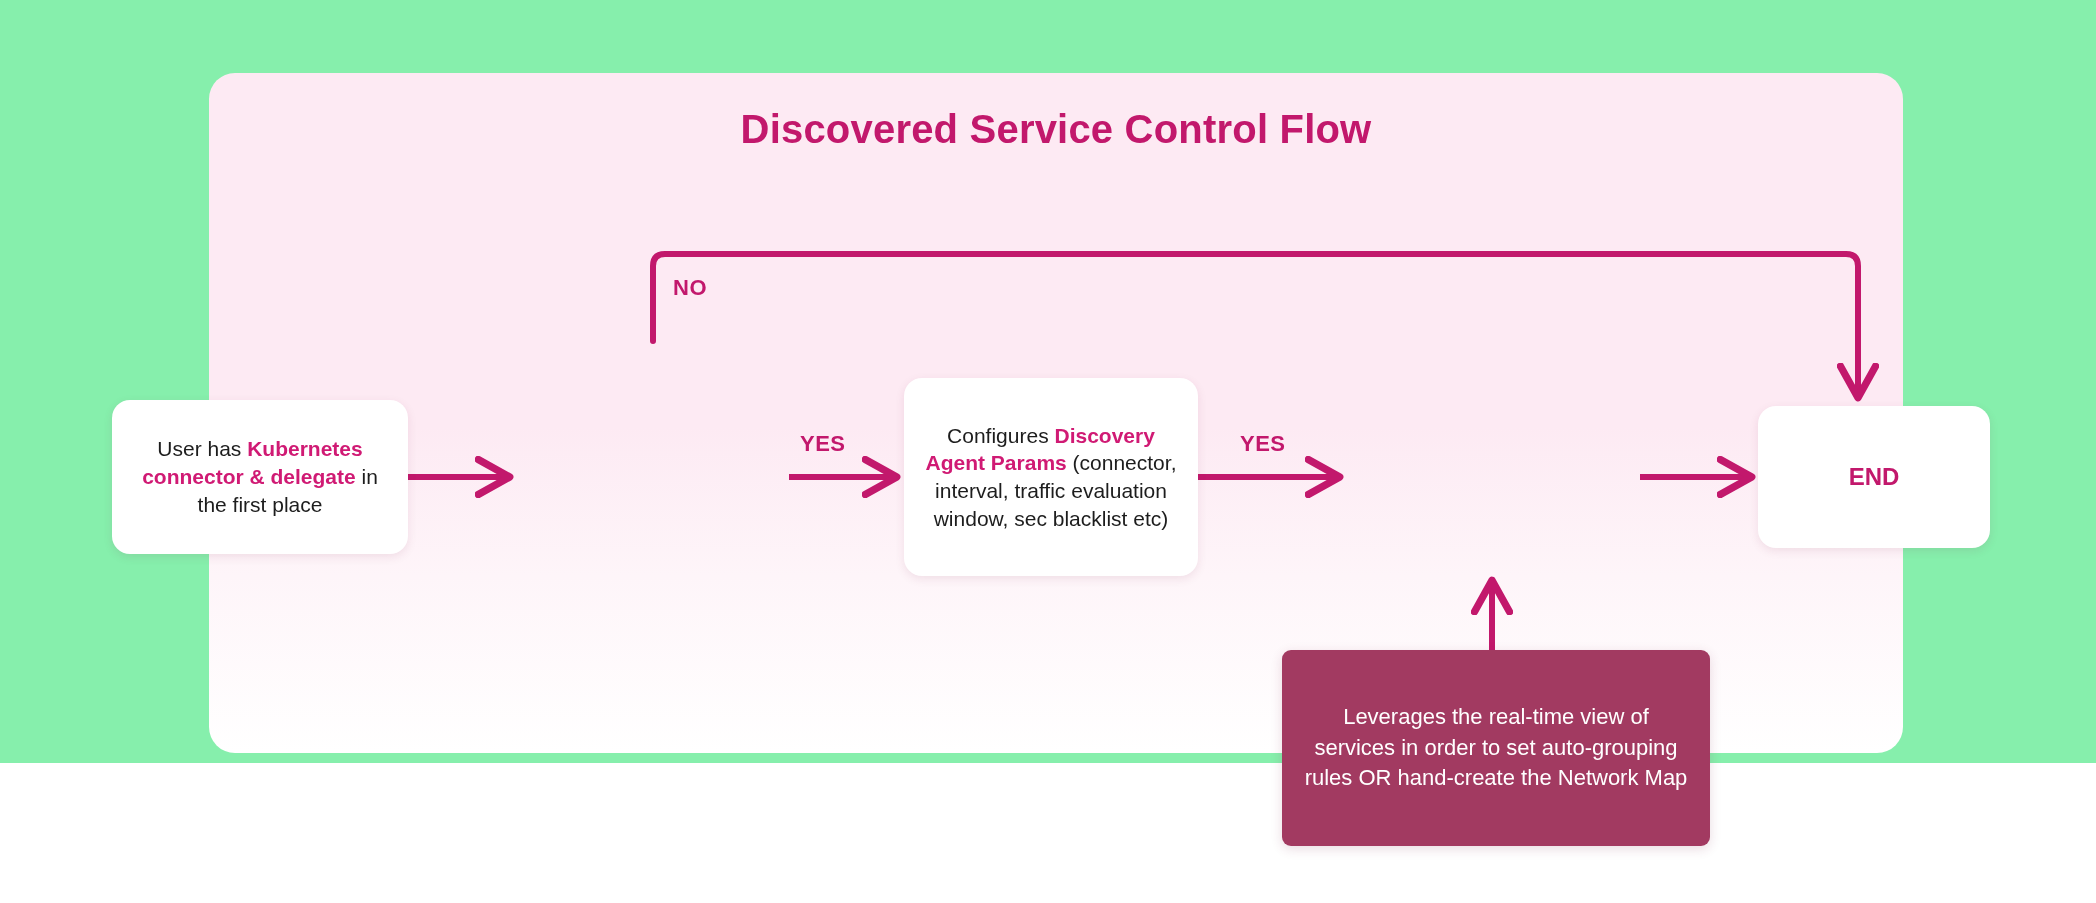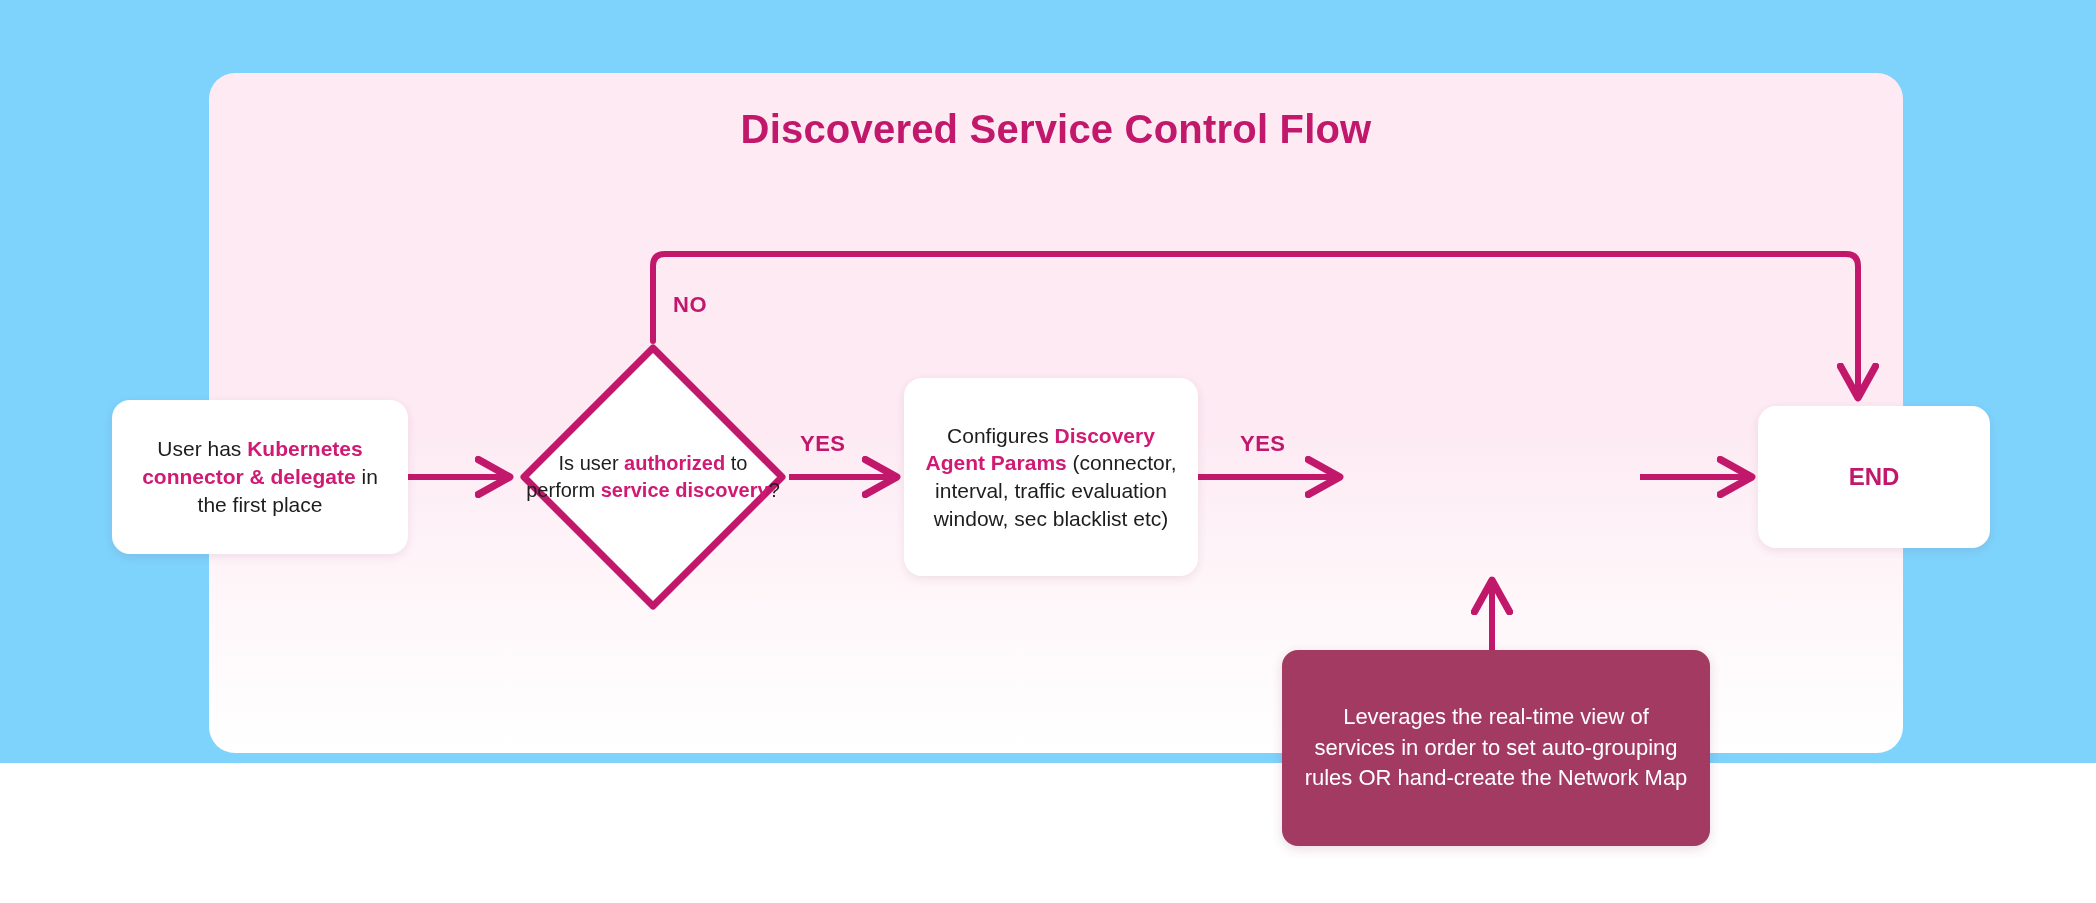--- a/index.html
+++ b/index.html
@@ -19,7 +19,7 @@
     left: 0; top: 0;
     width: 2096px;
     height: 763px;
-    background: #7dd3fc;
+    background: #86efac;
   }
   
   .panel {

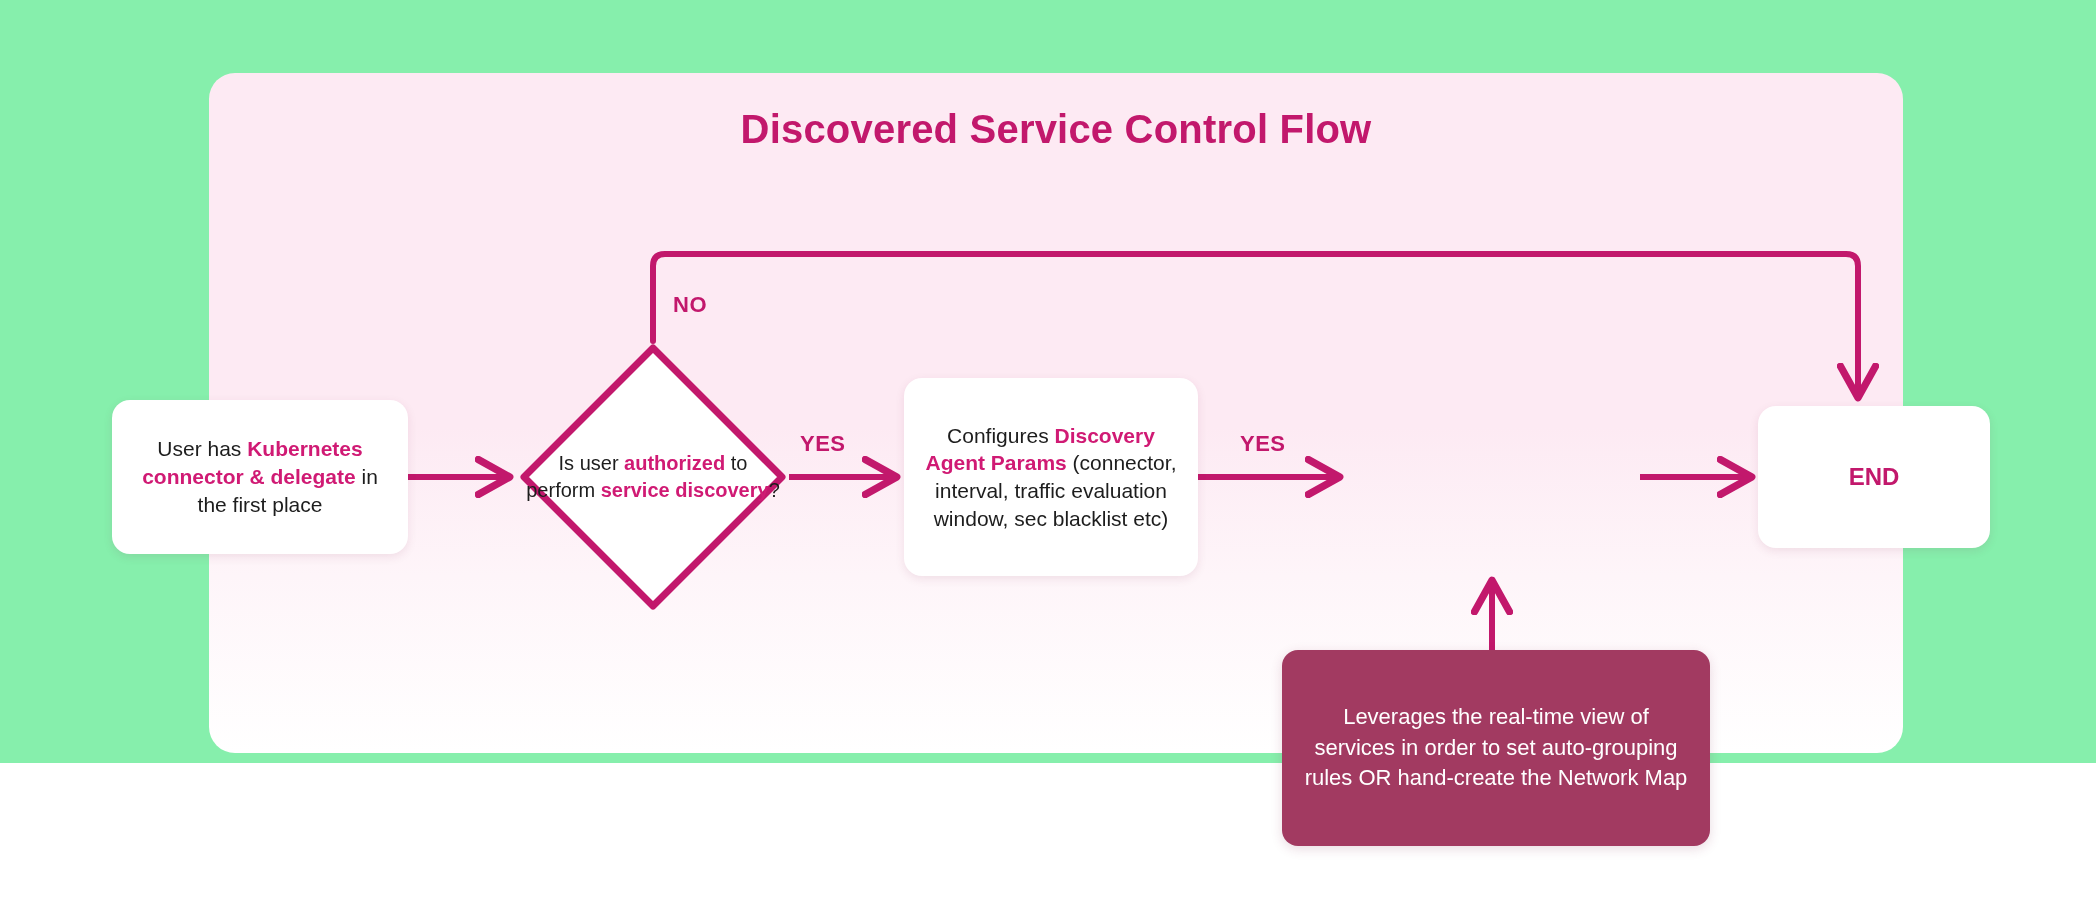--- a/index.html
+++ b/index.html
@@ -138,7 +138,7 @@
     color: #c2186c;
     letter-spacing: 0.5px;
   }
-  #label-no   { left: 673px;  top: 292px; }
+  #label-no   { left: 673px;  top: 275px; }
   #label-yes1 { left: 800px;  top: 431px; }
   #label-yes2 { left: 1240px; top: 431px; }
 </style>

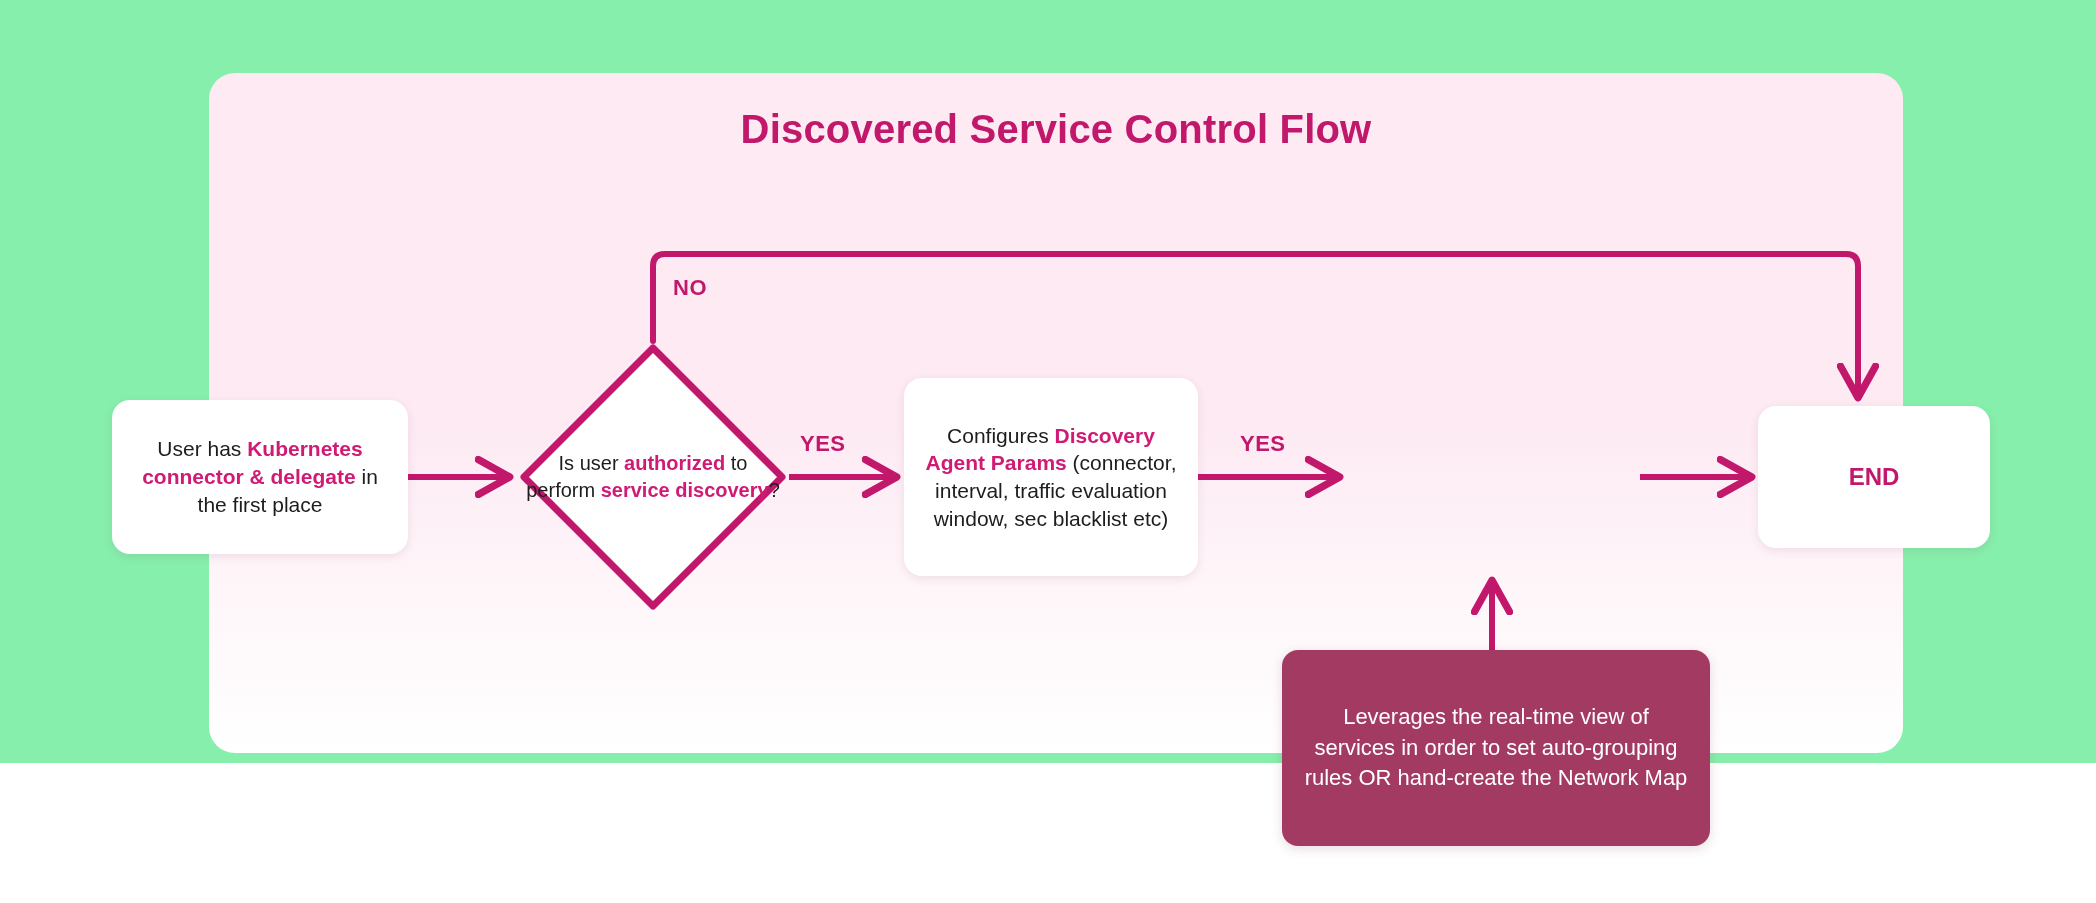--- a/index.html
+++ b/index.html
@@ -179,14 +179,6 @@
     <span><span>User has </span><span class="em">Kubernetes connector &amp; delegate</span><span> in the first place</span></span>
   </div>
 
-  <div id="node-decision">
-    <svg class="dia-svg" viewBox="0 0 272 272" xmlns="http://www.w3.org/2000/svg">
-      <path d="M 136 7 L 265 136 L 136 265 L 7 136 Z" fill="#ffffff" stroke="#c2186c" stroke-width="7" stroke-linejoin="round"></path>
-    </svg>
-    <div class="dia-text">
-      <span><span>Is user </span><span class="em">authorized</span><span> to perform </span><span class="em">service discovery</span><span>?</span></span>
-    </div>
-  </div>
 
   <div class="node" id="node-params">
     <span><span>Configures </span><span class="em">Discovery Agent Params</span><span> (connector, interval, traffic evaluation window, sec blacklist etc)</span></span>

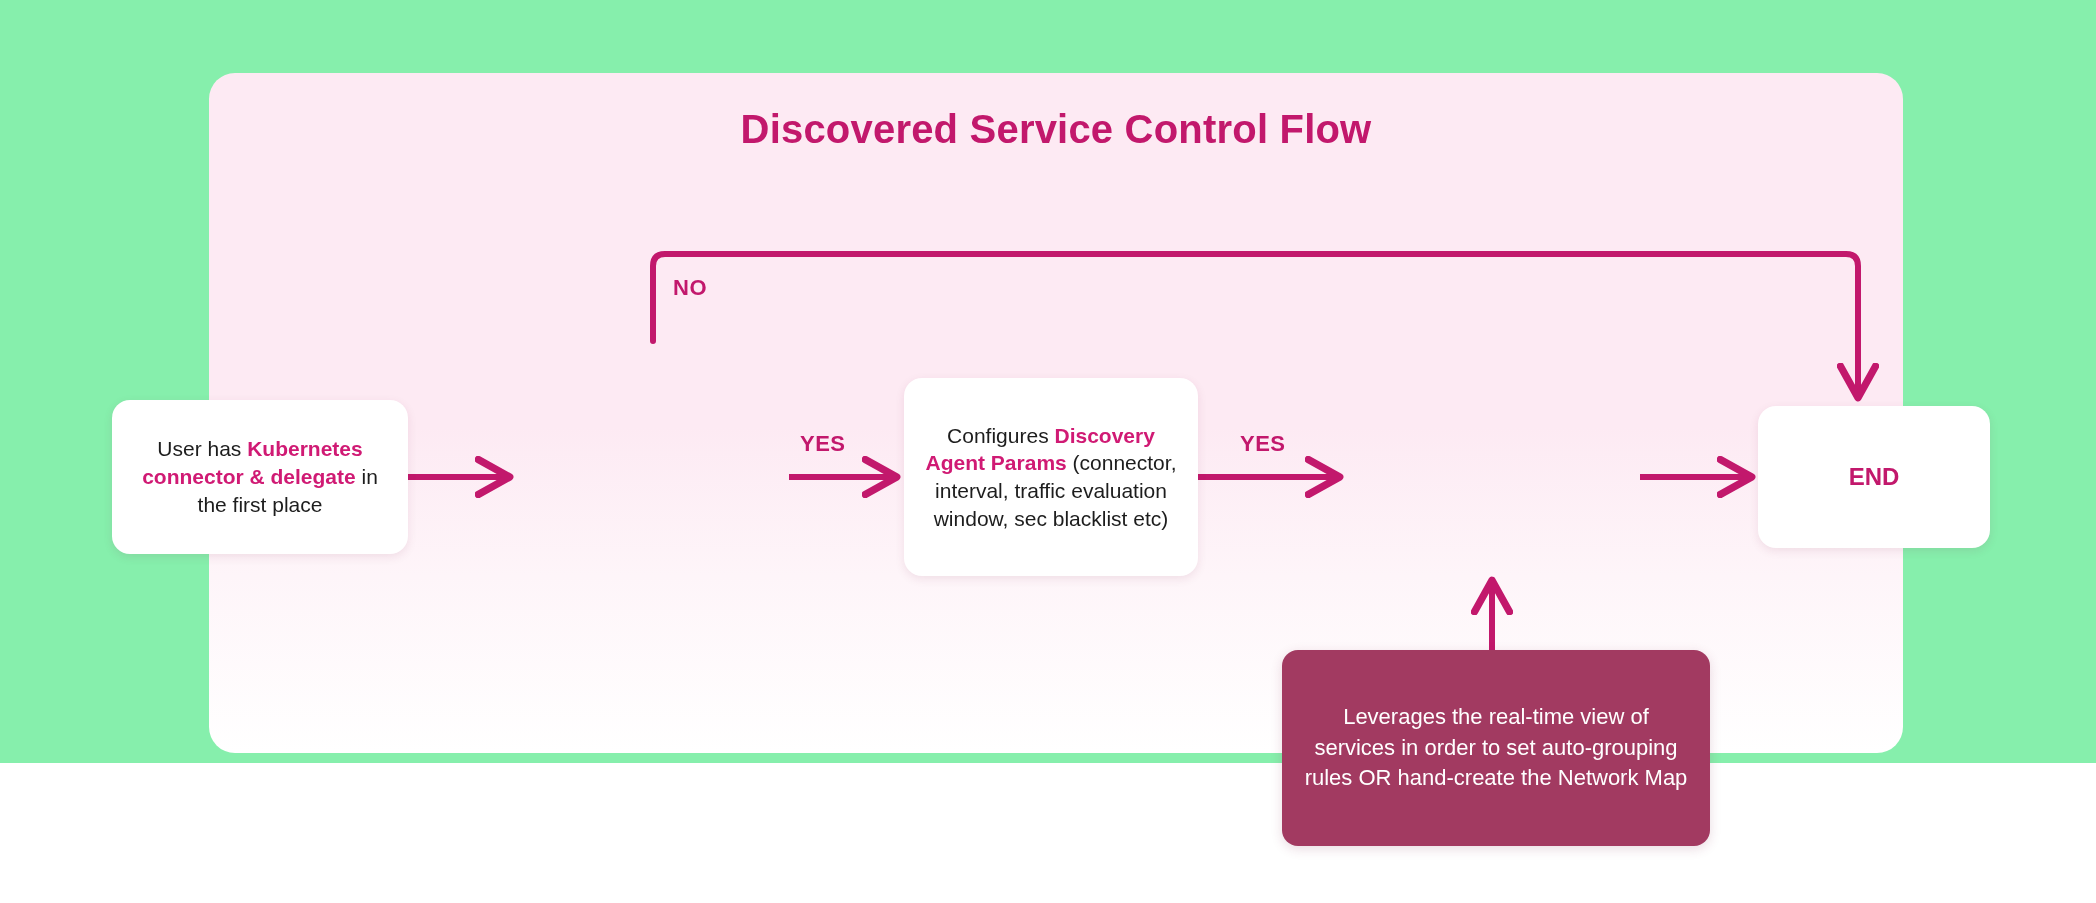--- a/index.html
+++ b/index.html
@@ -78,7 +78,7 @@
     width: 428px;
     height: 196px;
     background: #a23a61;
-    border-radius: 16px;
+    border-radius: 9px;
     box-shadow: 0 3px 12px rgba(120, 30, 70, 0.16);
     display: flex;
     align-items: center;

